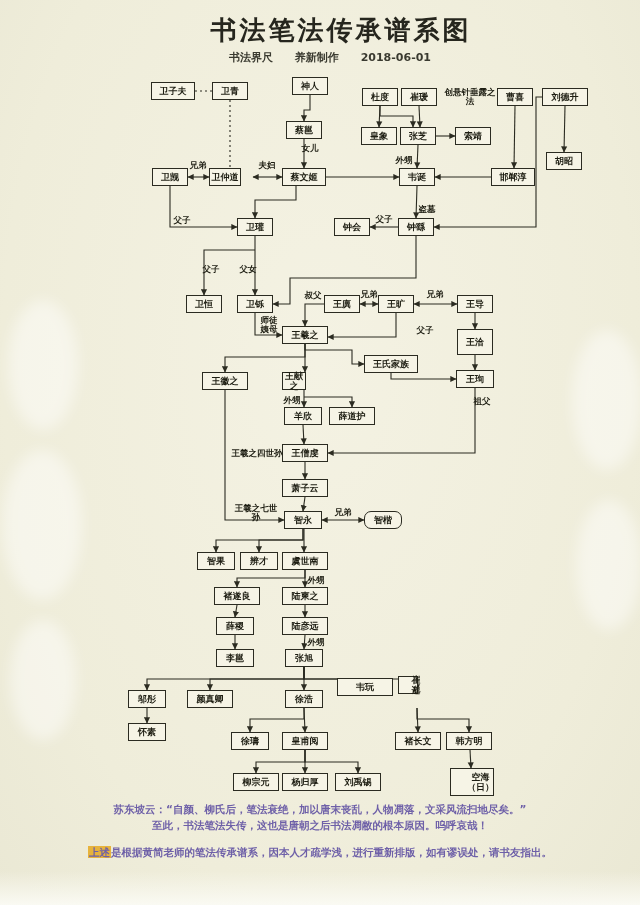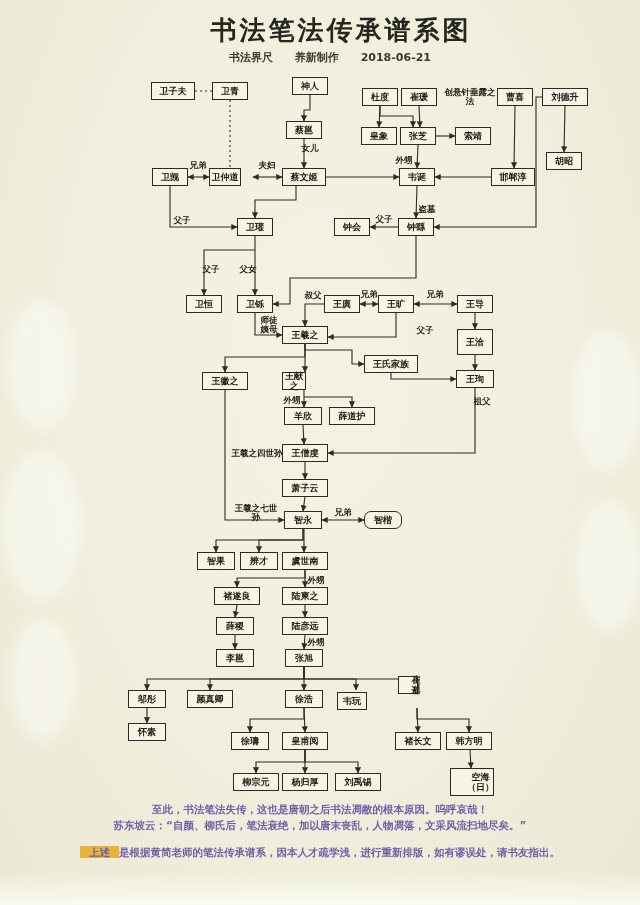--- a/index.html
+++ b/index.html
@@ -48,7 +48,7 @@
   <div id="subtitle">
     <span>书法界尺</span>
     <span>养新制作</span>
-    <span>2018-06-21</span>
+    <span>2018-06-01</span>
   </div>
 
   <div id="diagram">

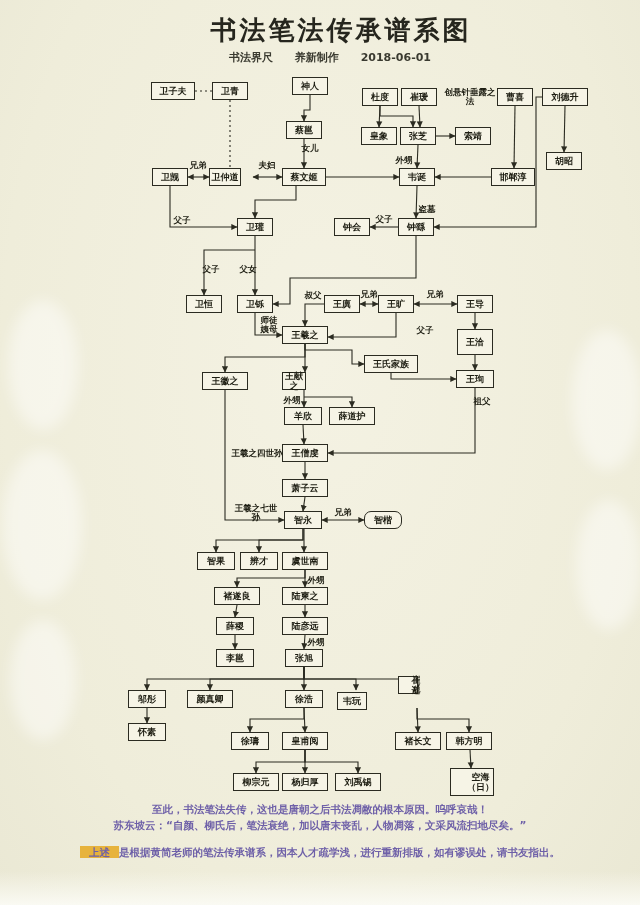--- a/index.html
+++ b/index.html
@@ -173,7 +173,7 @@
       <div class="node" style="left: 128px; top: 690px; width: 38px; height: 18px;">邬彤</div>
       <div class="node" style="left: 187px; top: 690px; width: 46px; height: 18px;">颜真卿</div>
       <div class="node" style="left: 285px; top: 690px; width: 38px; height: 18px;">徐浩</div>
-      <div class="node" style="left: 337px; top: 692px; width: 30px; height: 18px;">韦玩</div>
+      <div class="node" style="left: 337px; top: 678px; width: 56px; height: 18px;">韦玩</div>
       <div class="node" style="left: 398px; top: 676px; width: 20px; height: 18px; padding-left: 16px;">崔邈</div>
       <div class="node" style="left: 128px; top: 723px; width: 38px; height: 18px;">怀素</div>
       <div class="node" style="left: 231px; top: 732px; width: 38px; height: 18px;">徐璹</div>

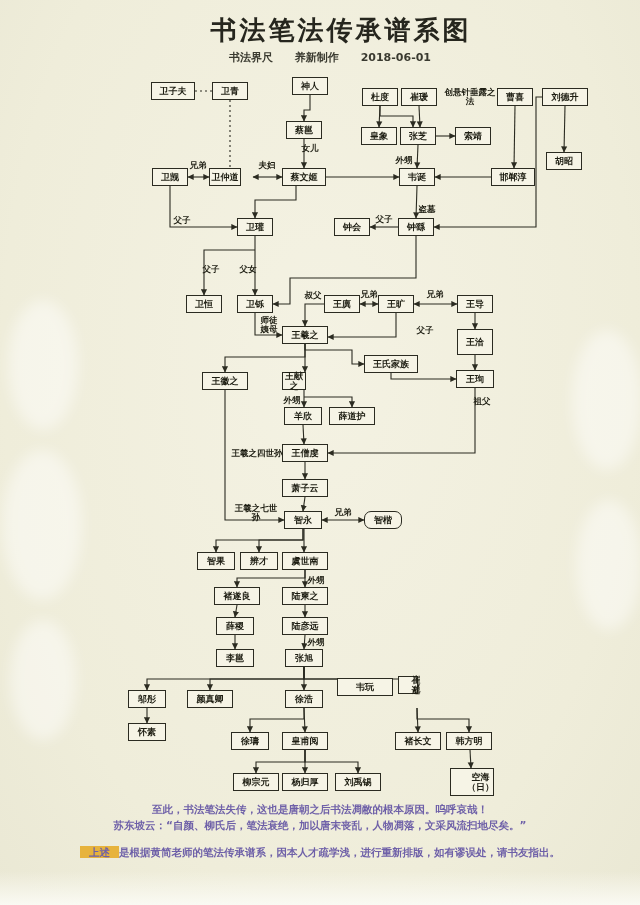--- a/index.html
+++ b/index.html
@@ -213,8 +213,8 @@
     </div>
 
   <div id="quote" class="note">
+    <div>苏东坡云：“自颜、柳氏后，笔法衰绝，加以唐末丧乱，人物凋落，文采风流扫地尽矣。”</div>
     <div>至此，书法笔法失传，这也是唐朝之后书法凋敝的根本原因。呜呼哀哉！</div>
-    <div>苏东坡云：“自颜、柳氏后，笔法衰绝，加以唐末丧乱，人物凋落，文采风流扫地尽矣。”</div>
   </div>
 
   <div id="remark" class="note"><span class="hl">上述</span><span>是根据黄简老师的笔法传承谱系，因本人才疏学浅，进行重新排版，如有谬误处，请书友指出。</span></div>

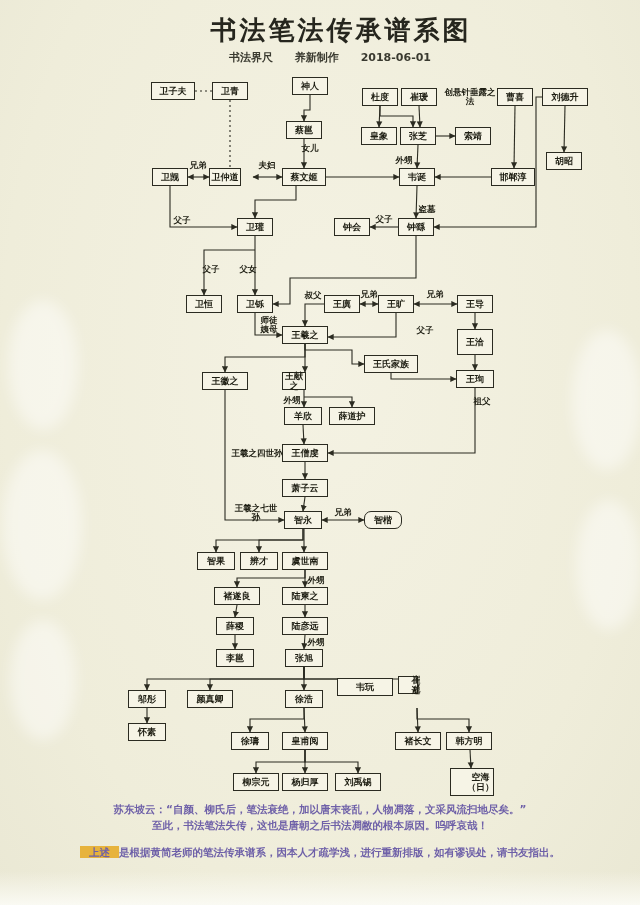--- a/index.html
+++ b/index.html
@@ -28,7 +28,7 @@
         color:#6e60a8;font-size:10.5px;font-weight:bold;line-height:16px;}
   #quote{top:801px;}
   #remark{top:844px;}
-  .hl{background:#e7b33c;padding:0 9px;}
+  .hl{background:#e7b33c;padding:0 1px;}
   #bottom-fade{position:absolute;left:0;bottom:0;width:640px;height:34px;
                background:linear-gradient(to bottom, rgba(250,250,243,0), #fafaf3);}
 </style>

